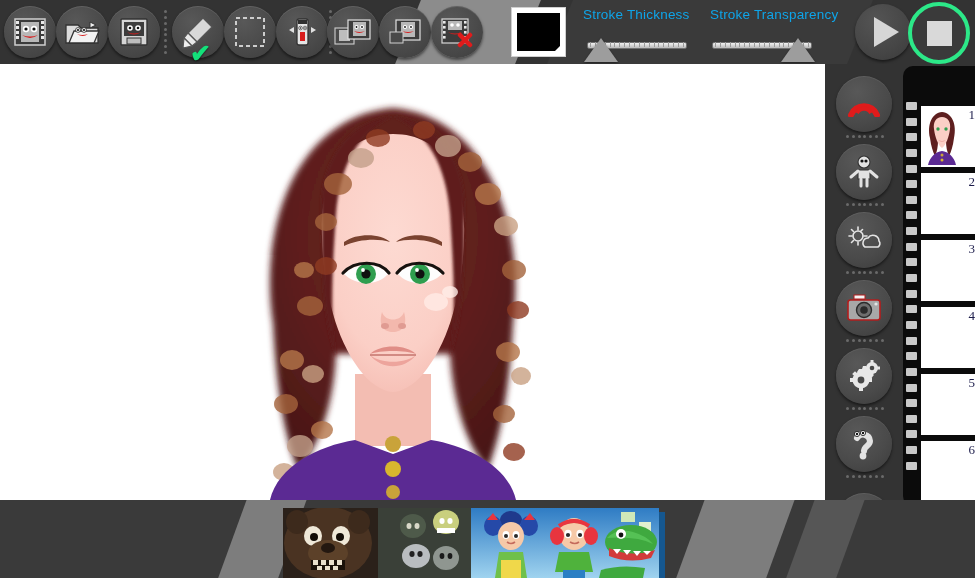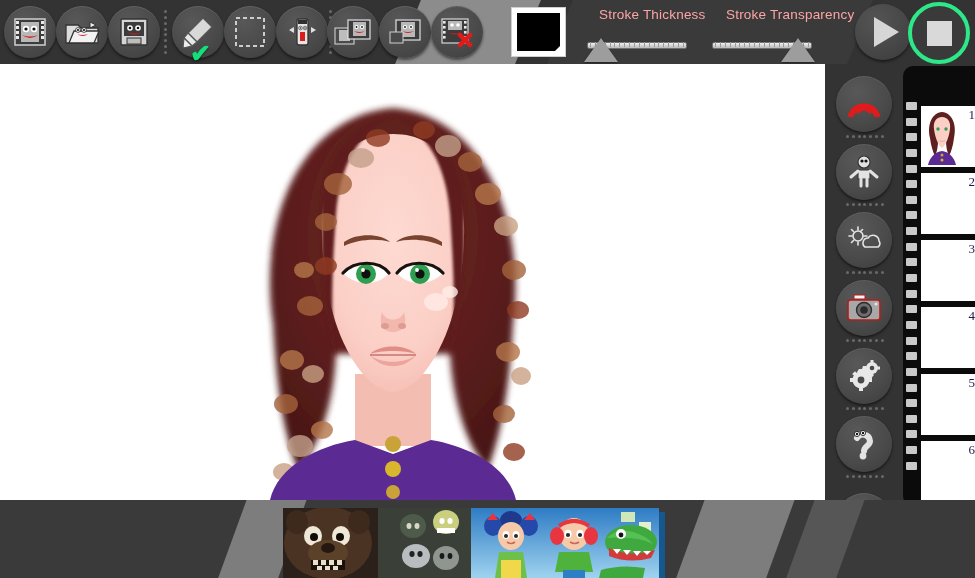--- a/index.html
+++ b/index.html
@@ -59,8 +59,8 @@
 
   
   .slider-label {
-    position: absolute; top: 7px; color: #fca5a5; font-size: 13.5px;
-    letter-spacing: .2px; white-space: nowrap; margin-left: 16px;
+    position: absolute; top: 7px; color: #0ea5e9; font-size: 13.5px;
+    letter-spacing: .2px; white-space: nowrap;
   }
   .slider-wrap { position: absolute; top: 36px; height: 26px; }
   .slider-track {

